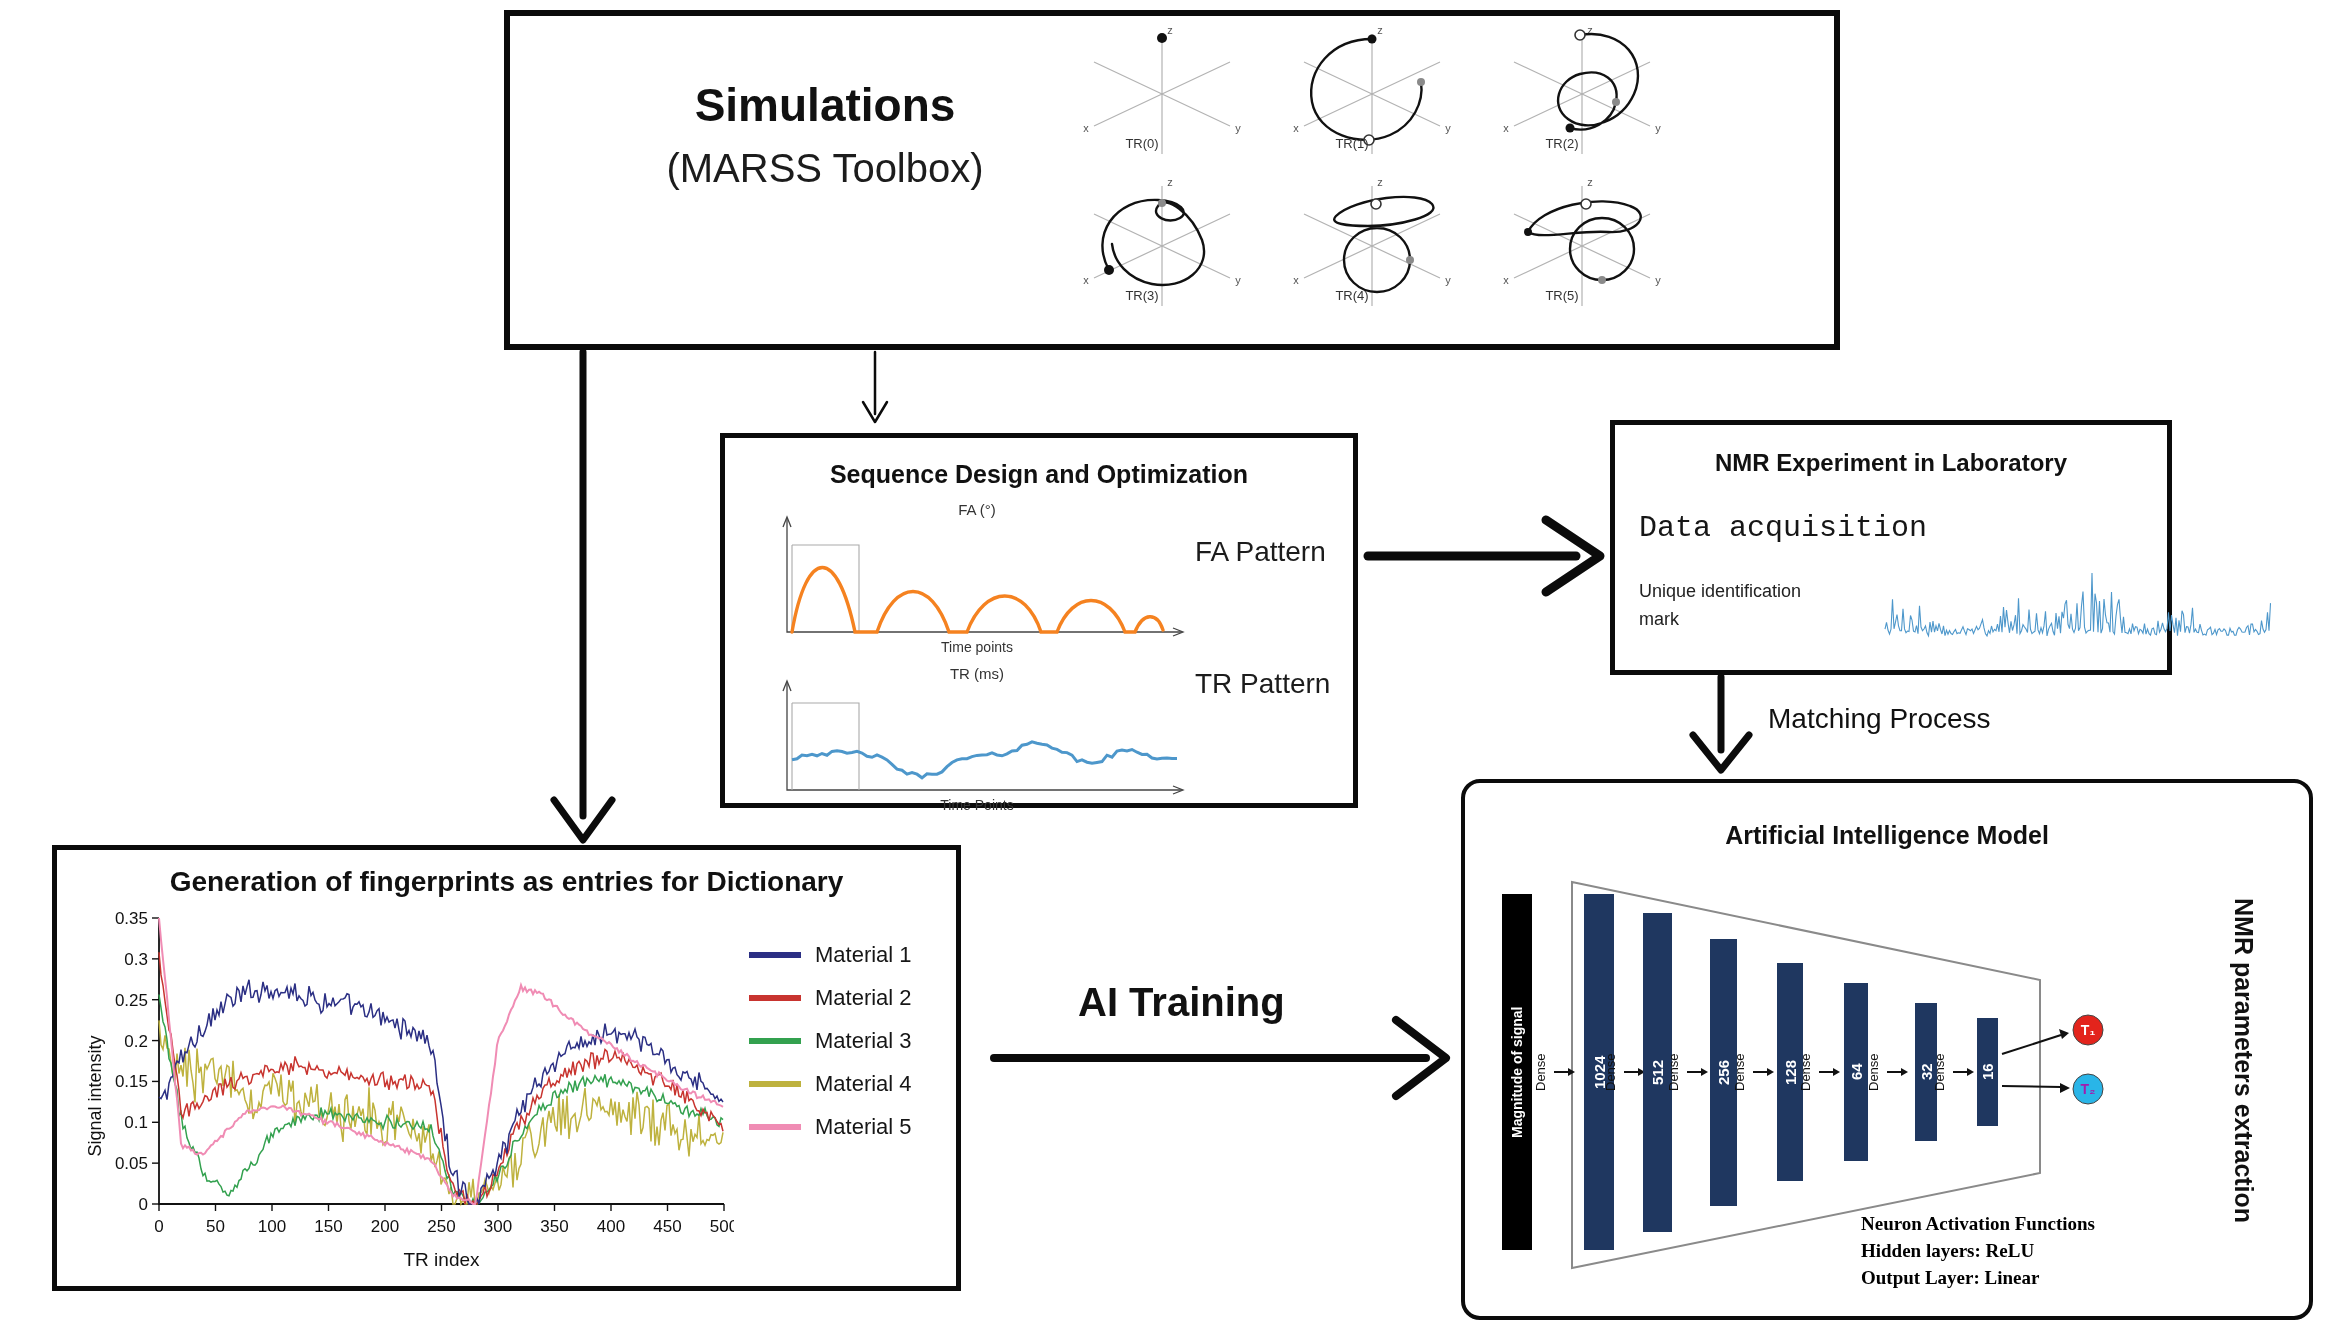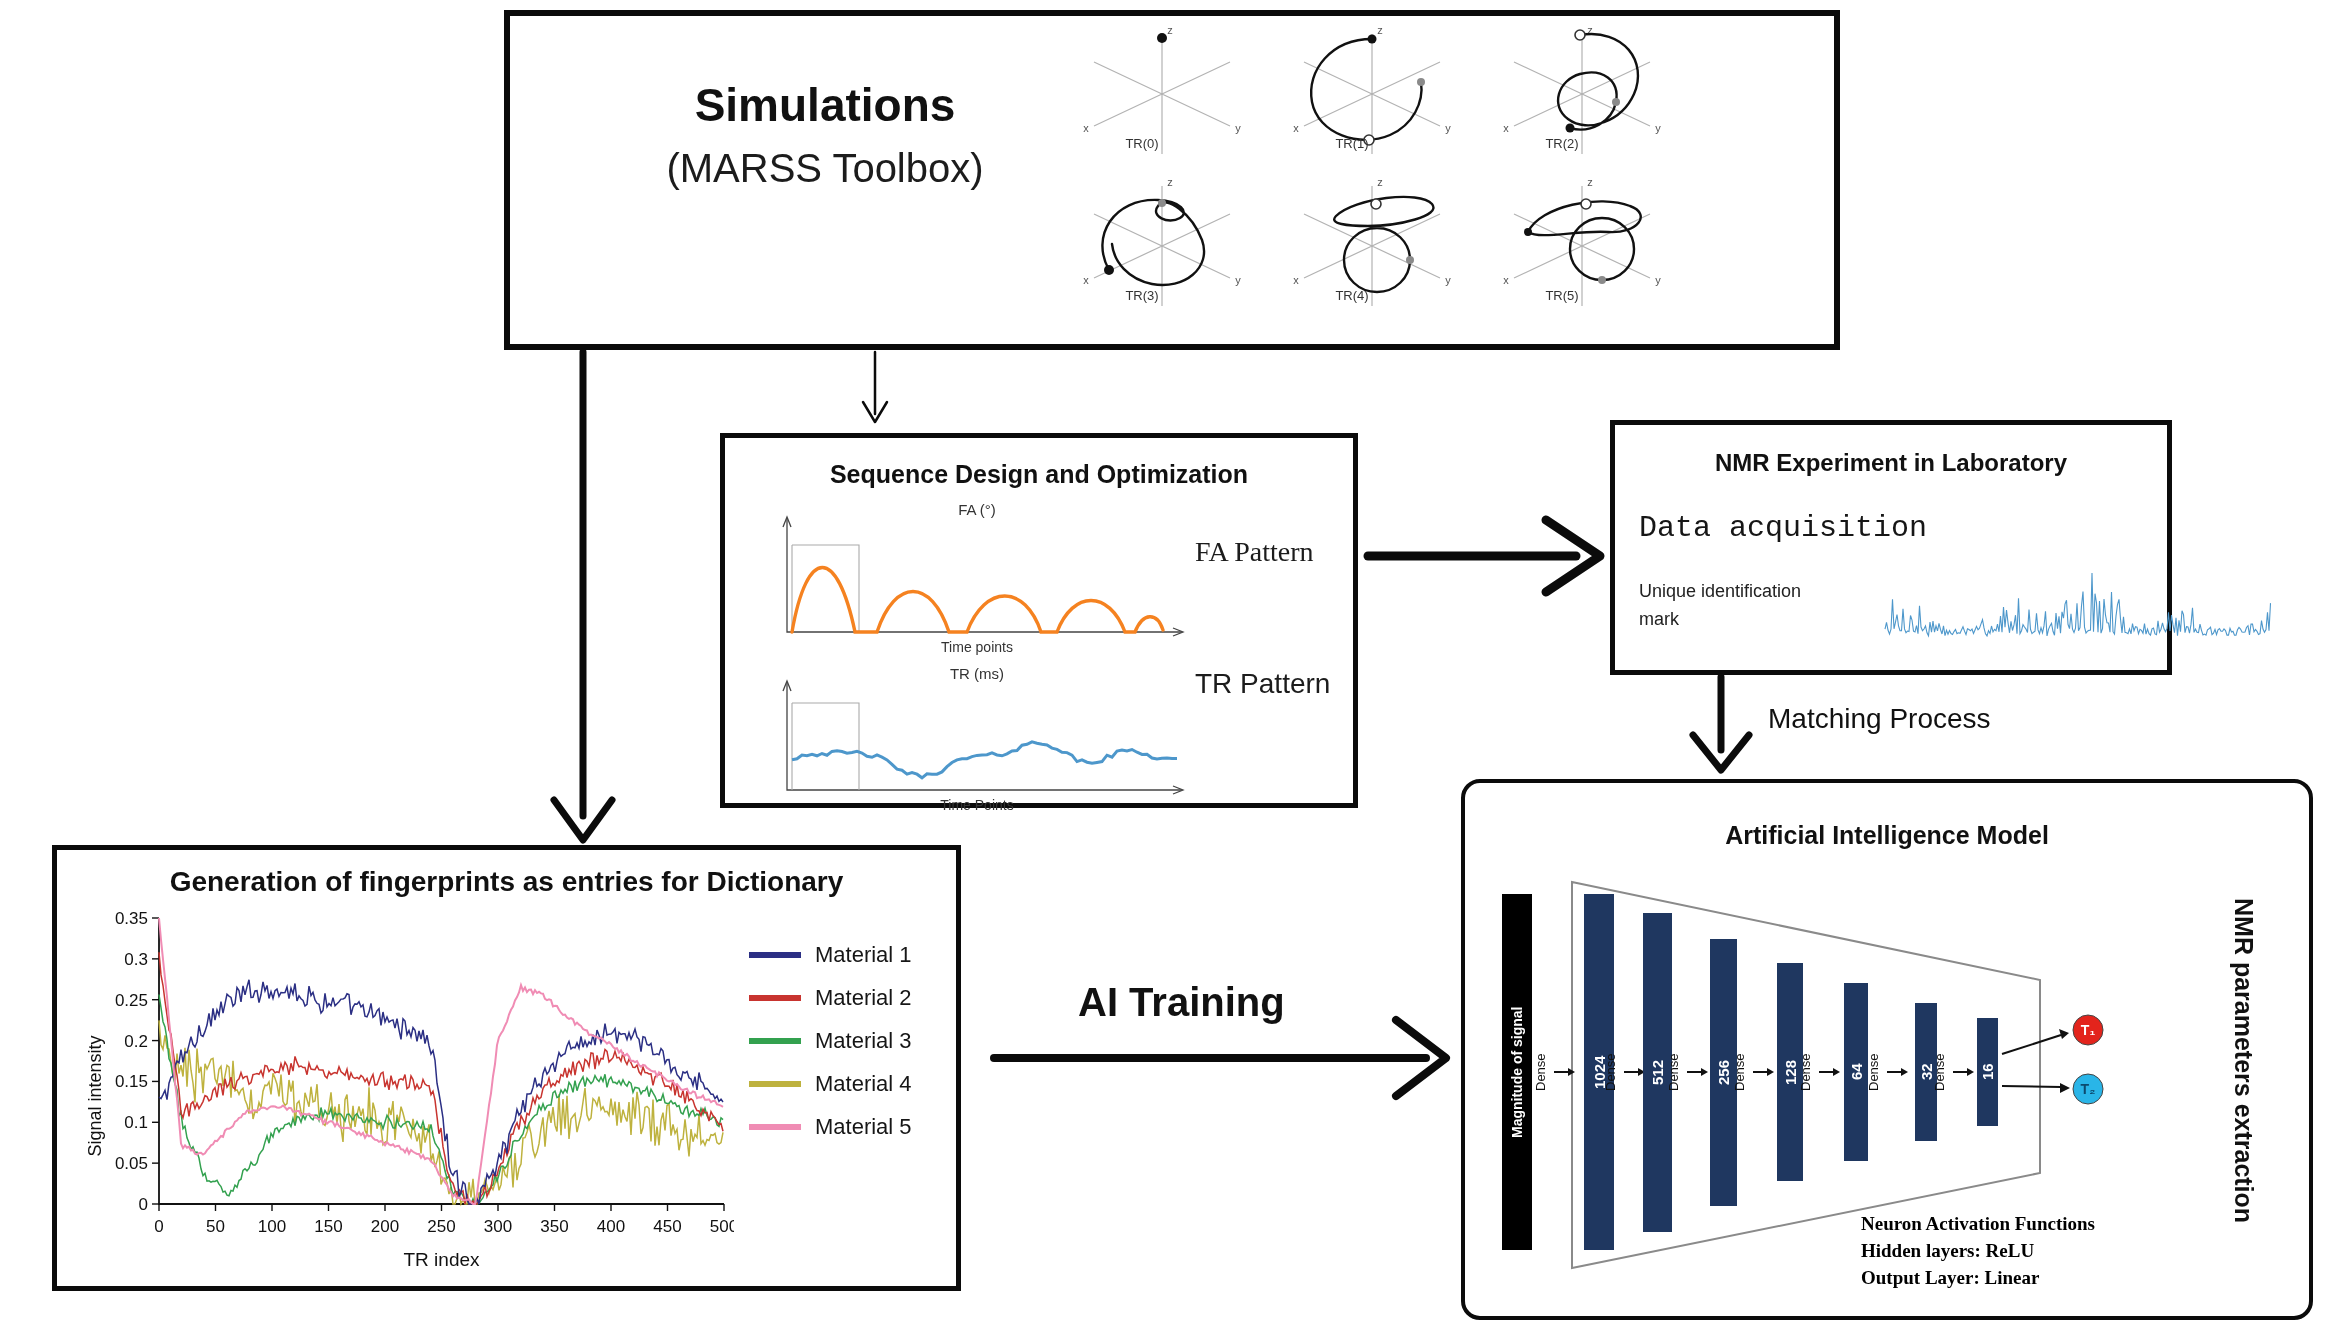--- a/index.html
+++ b/index.html
@@ -28,7 +28,7 @@
   #ai-title  { top:38px; font-size:25px; }
 
   .pattern-label { position:absolute; left:470px; width:160px; font-size:28px; color:#1c1c1c; white-space:nowrap; }
-  #fa-pattern-label { top:98px;font-family:Liberation Serif, serif; }
+  #fa-pattern-label { top:98px; }
   #tr-pattern-label { top:230px; }
 
   #nmr-da   { position:absolute; left:24px; top:86px; font-size:30px; color:#161616;font-family:Liberation Mono, monospace; }

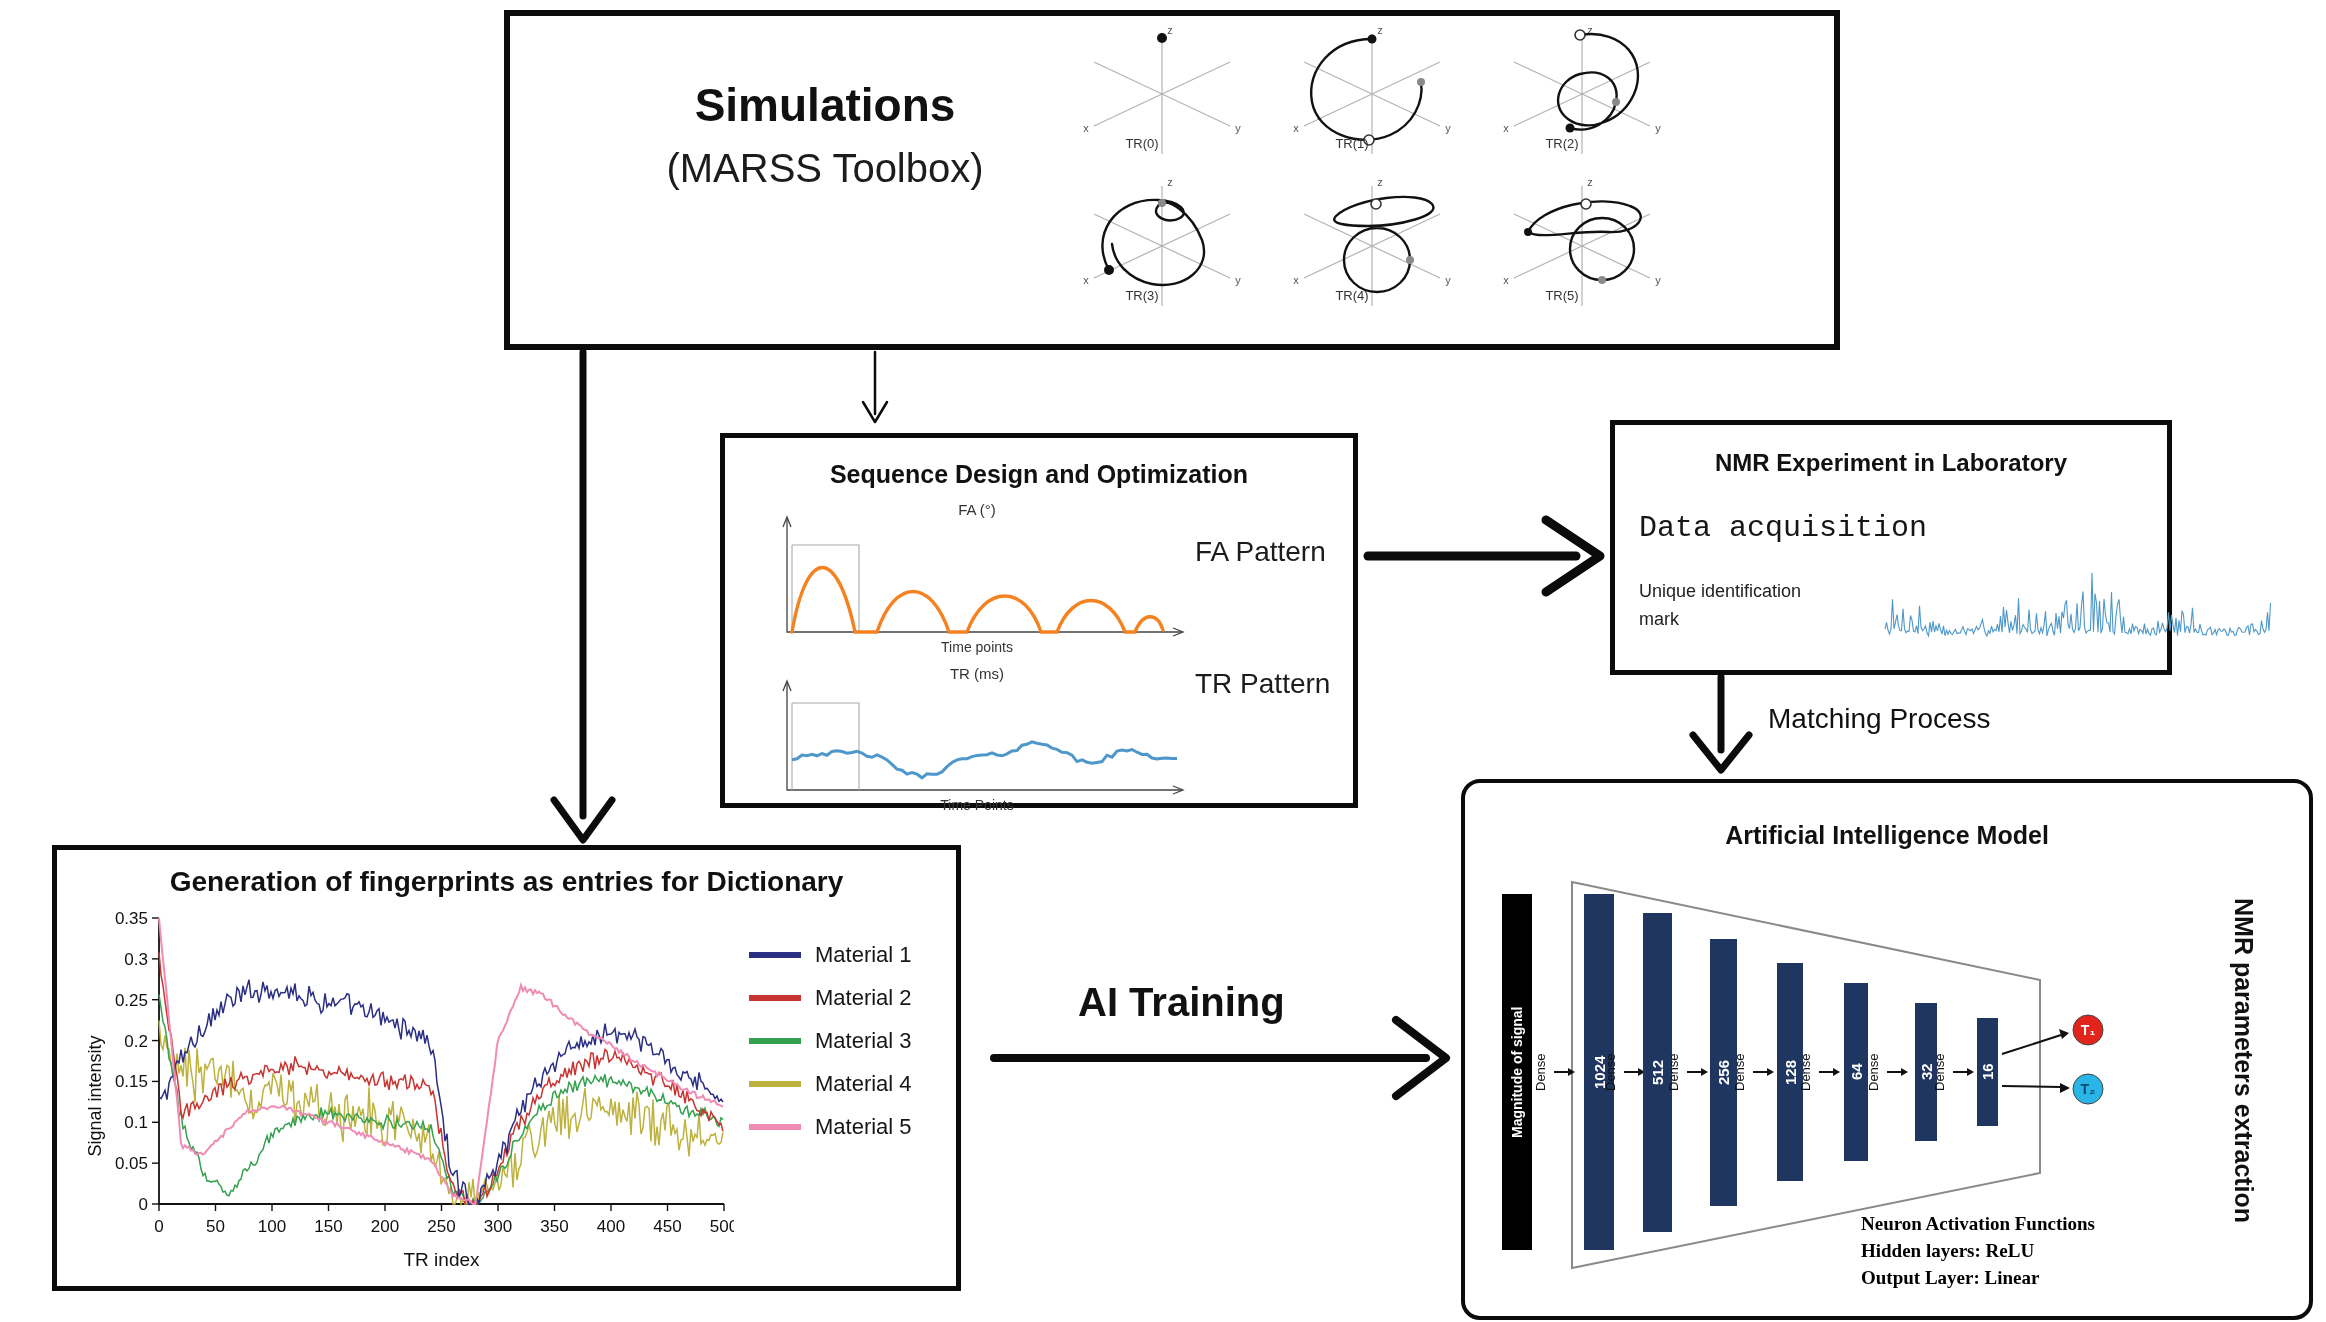--- a/index.html
+++ b/index.html
@@ -303,7 +303,7 @@
     <div class="box-title" id="ai-title">Artificial Intelligence Model</div>
     <div class="nbar vtext" id="ai-input-bar">Magnitude of signal</div>
     <div class="tcirc-label" id="t1-label" style="color: rgb(255, 255, 255);">T₁</div>
-    <div class="tcirc-label" id="t2-label" style="color: #0c4a6e;">T₂</div>
+    <div class="tcirc-label" id="t2-label" style="color: #a21caf;">T₂</div>
     <div id="ai-notes">
       <div>Neuron Activation Functions</div>
       <div>Hidden layers: ReLU</div>

